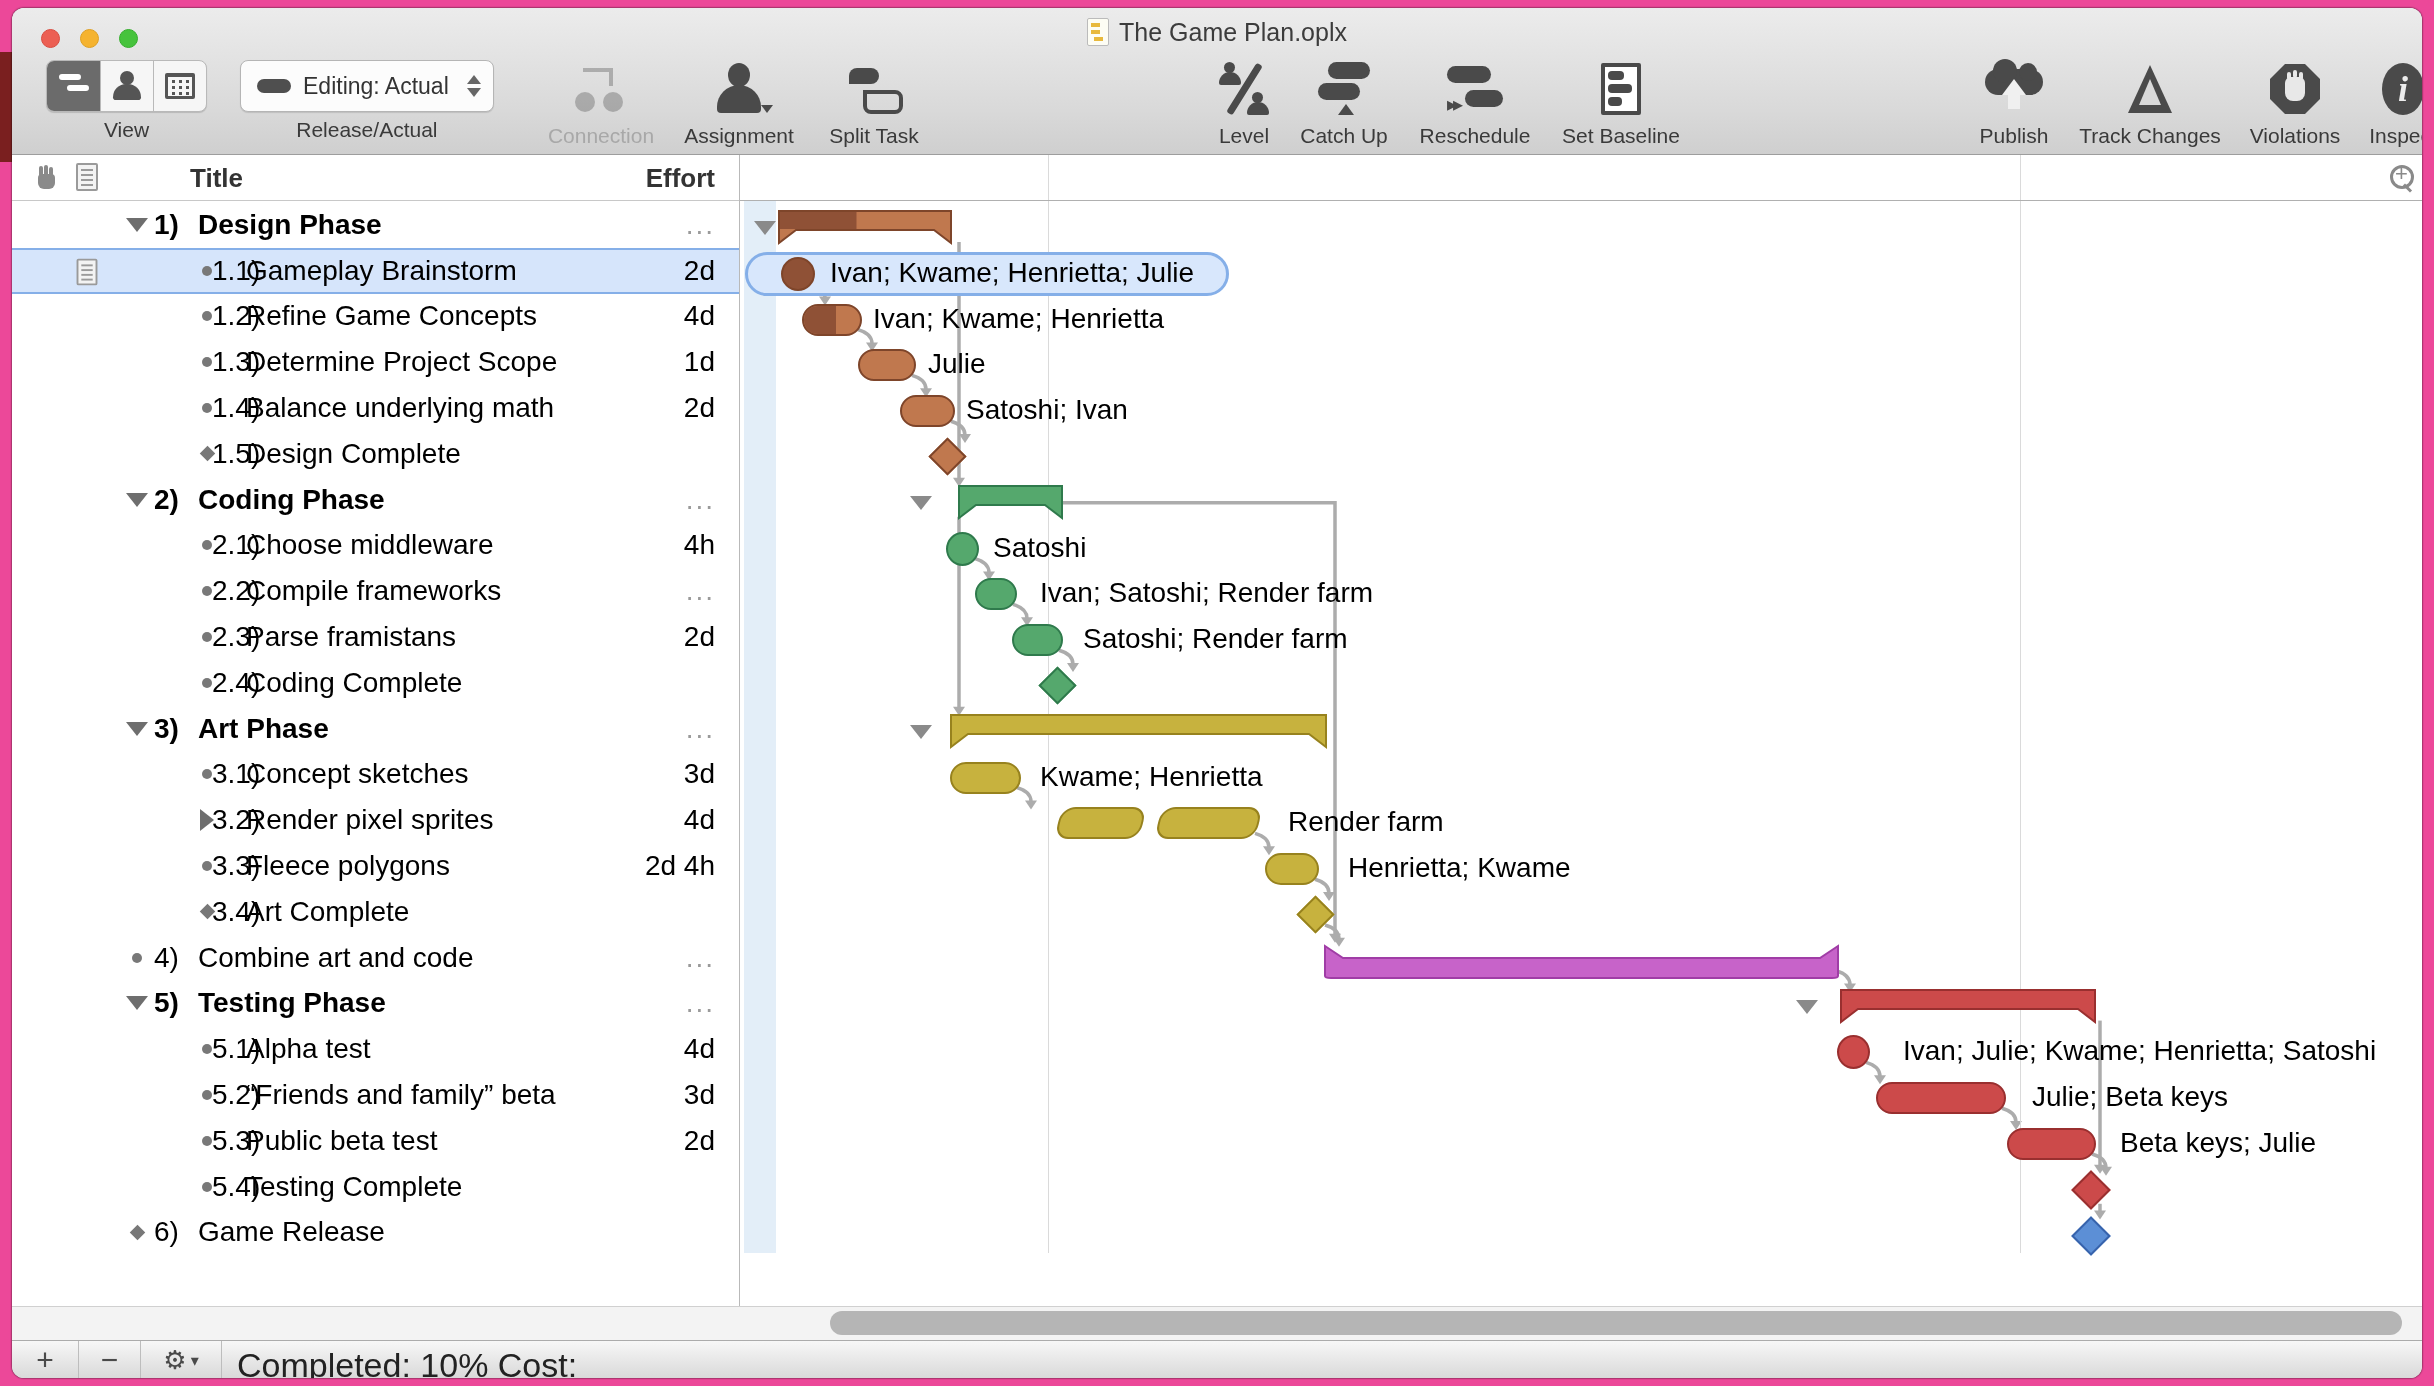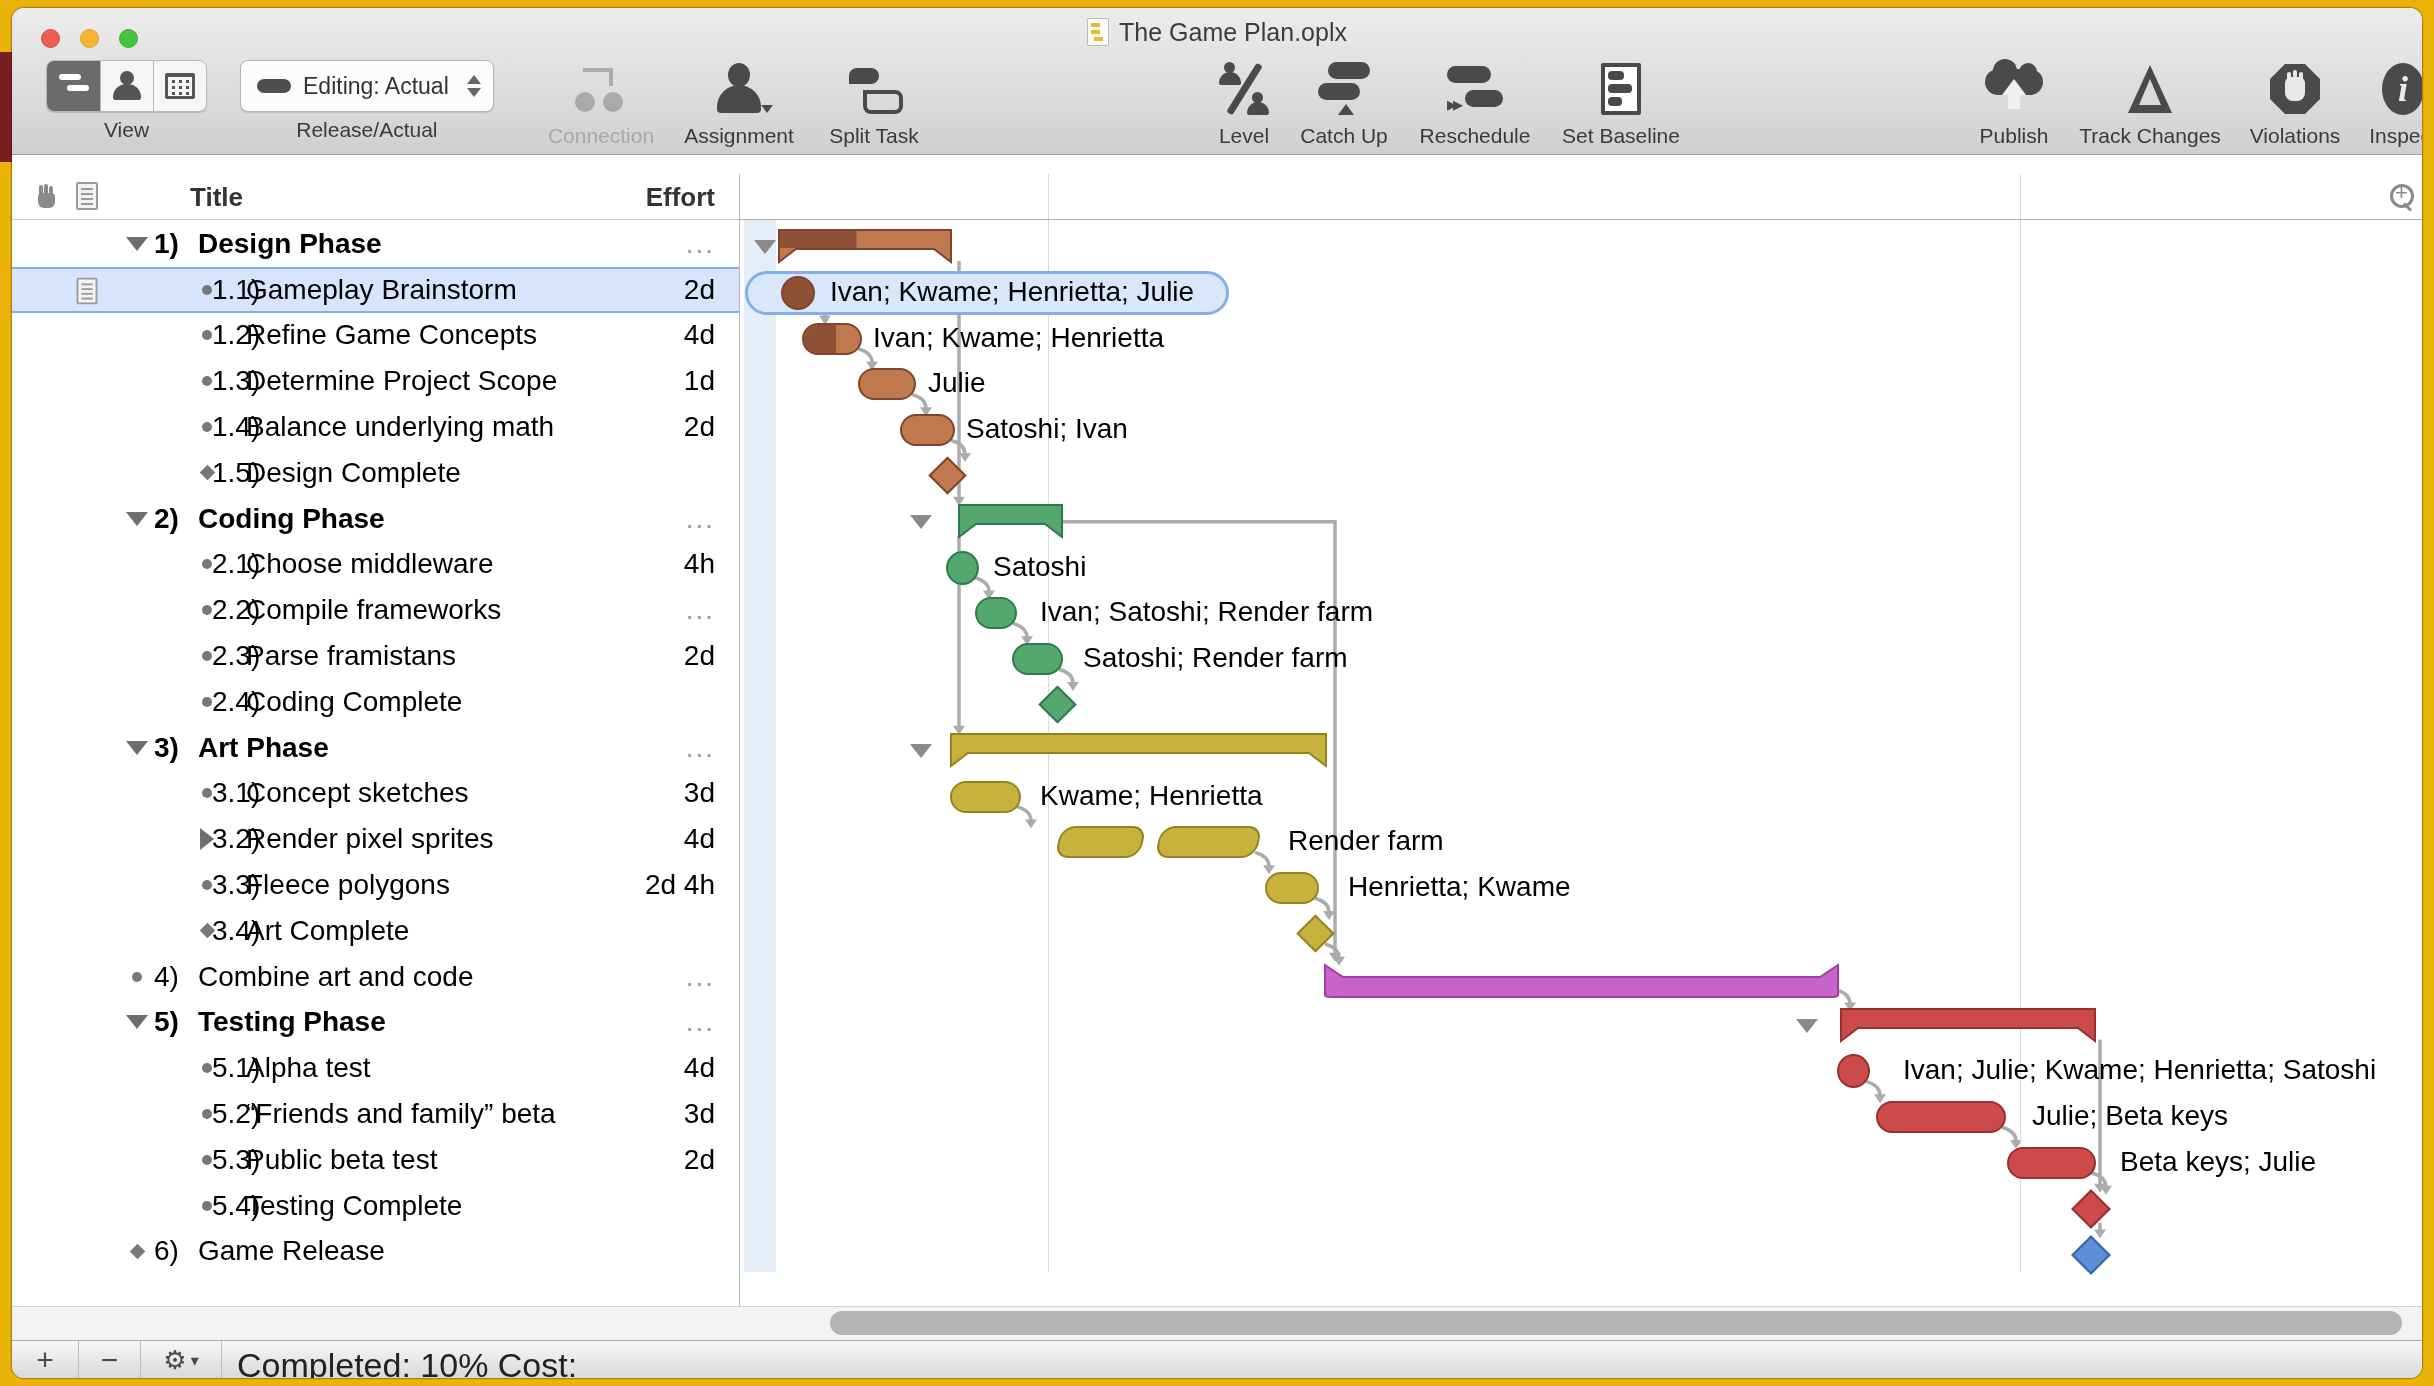--- a/index.html
+++ b/index.html
@@ -5,7 +5,7 @@
   html,body{margin:0;padding:0;background:#000;}
   *{box-sizing:border-box;}
   body{font-family:"Liberation Sans","DejaVu Sans",sans-serif;}
-  #screen{position:relative;width:2434px;height:1386px;background:#eab308;overflow:hidden;}
+  #screen{position:relative;width:2434px;height:1386px;background:#ec4899;overflow:hidden;}
   #red-sliver{position:absolute;left:0;top:52px;width:12px;height:110px;background:#7a1f1f;}
   #window{position:absolute;left:12px;top:8px;width:2410px;height:1370px;border-radius:12px;overflow:hidden;background:#fff;box-shadow:0 0 2px #000;}
 

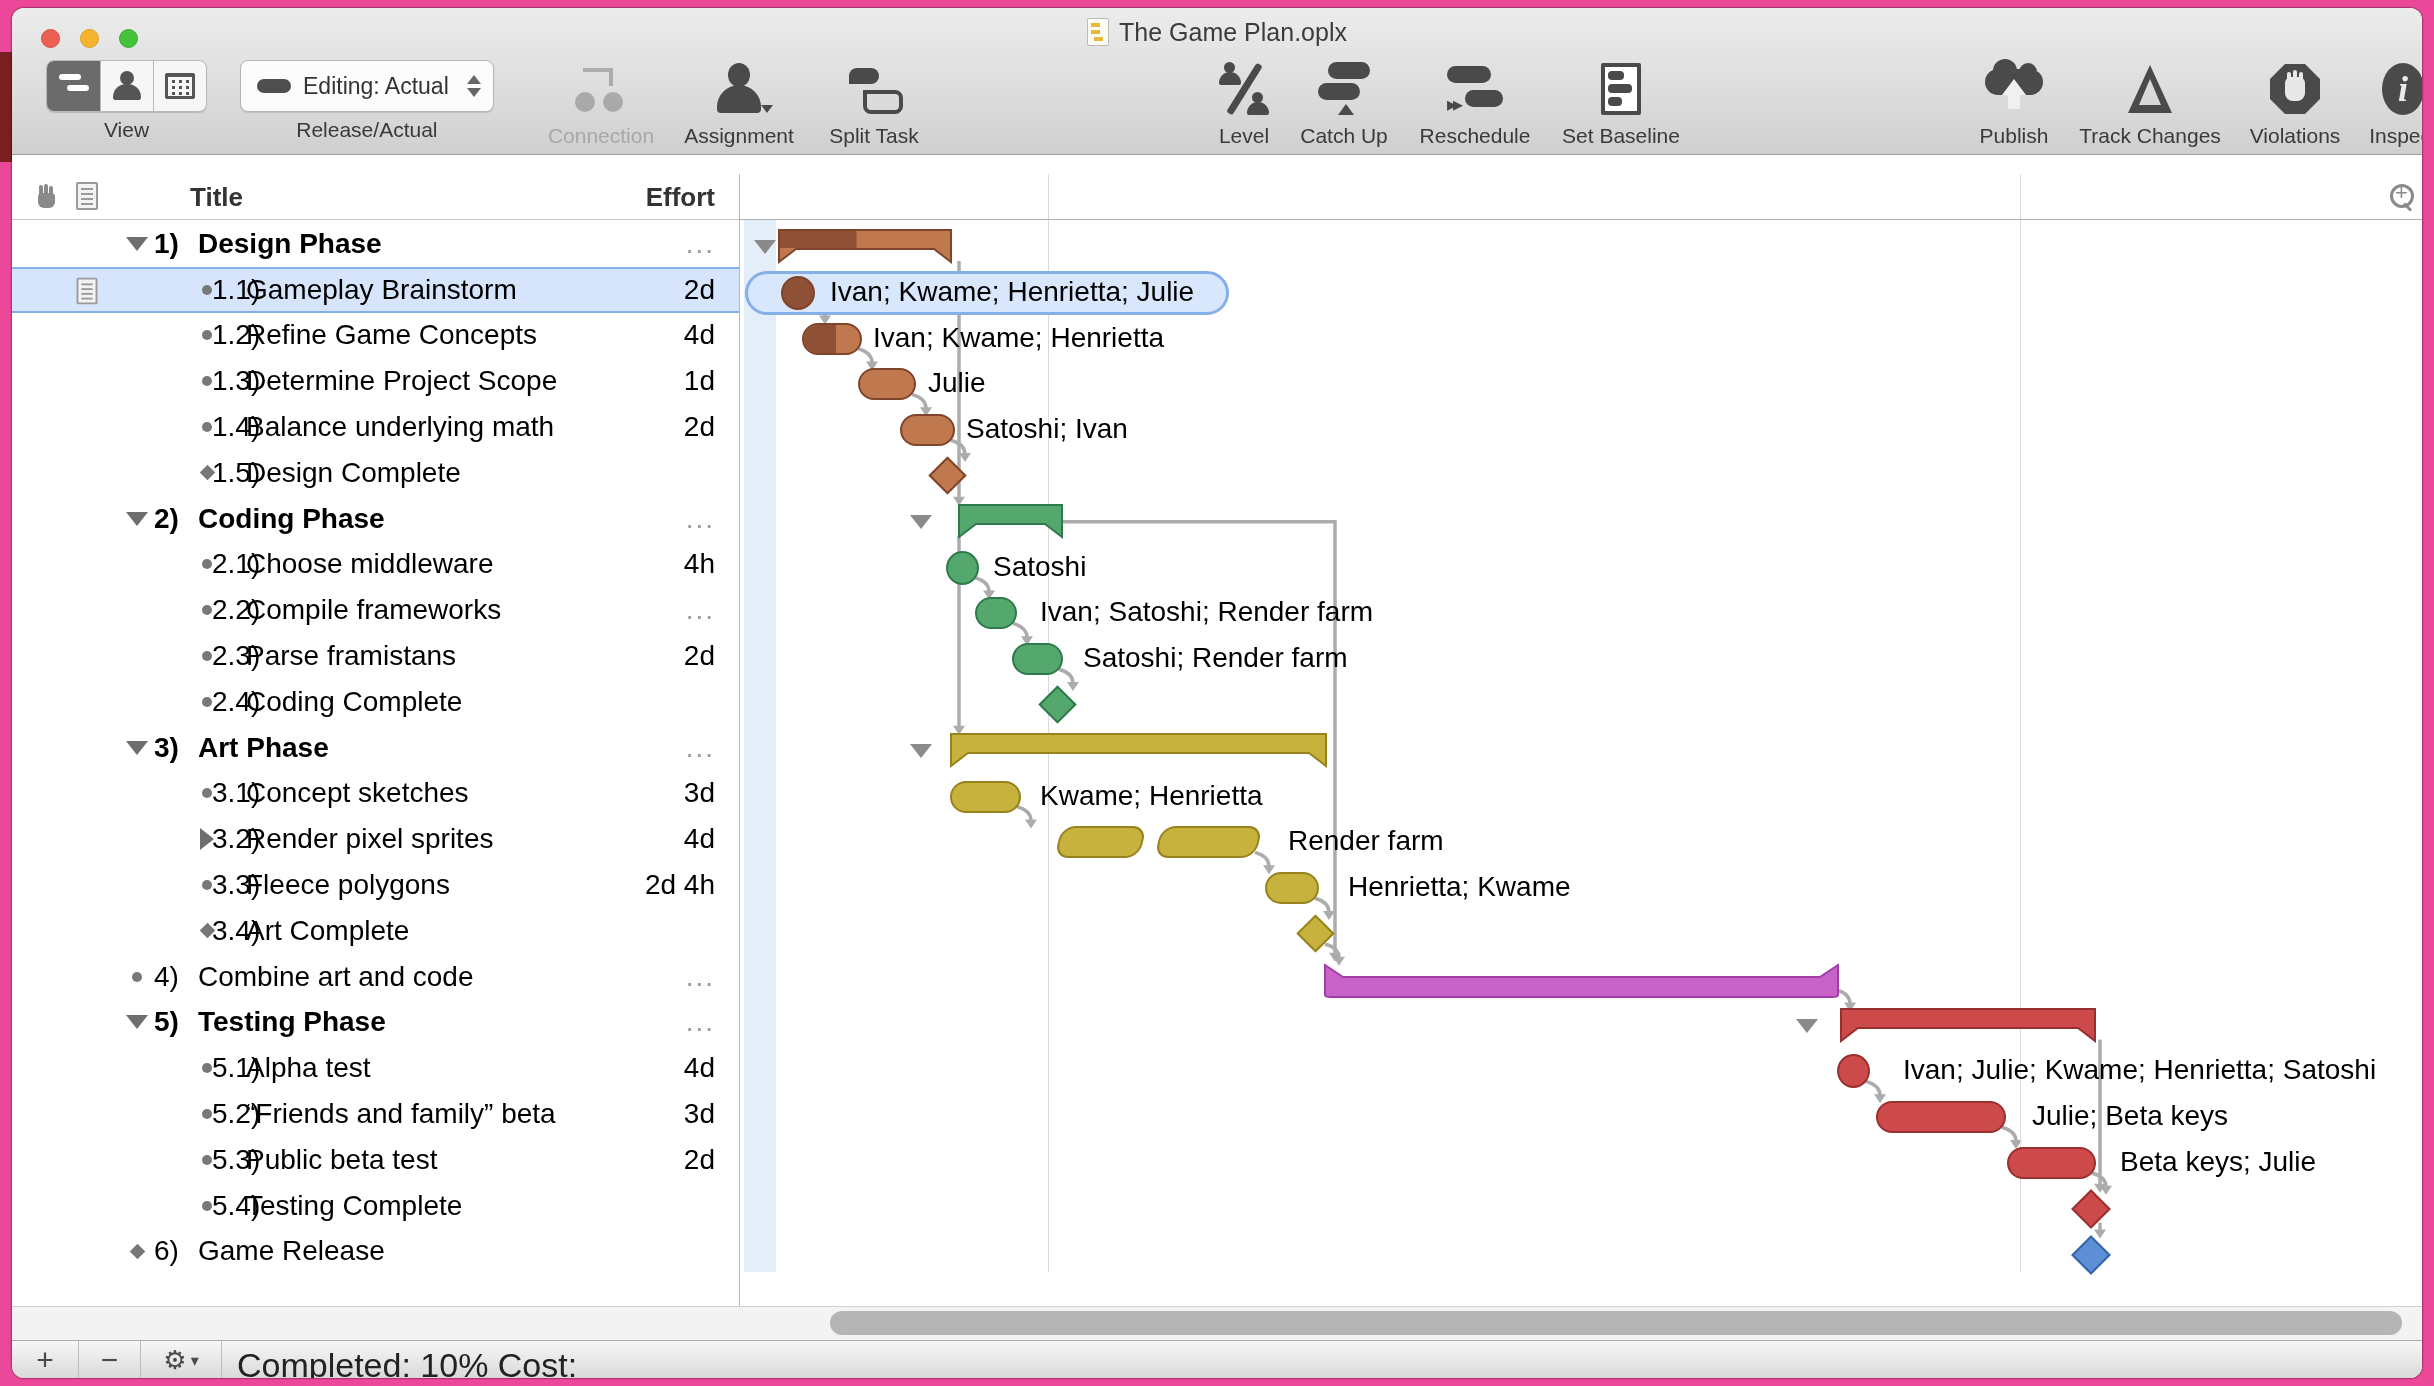--- a/index.html
+++ b/index.html
@@ -100,7 +100,7 @@
   .inspect-ico{width:42px;height:52px;border-radius:50%;background:#4a4a4a;display:flex;align-items:center;justify-content:center;color:#ececec;font-family:"Liberation Serif","DejaVu Serif",serif;font-style:italic;font-weight:bold;font-size:36px;}
 
   
-  #content{position:absolute;left:0;top:147px;width:100%;height:1151px;background:#fff;display:flex;margin-top:19px;}
+  #content{position:absolute;left:0;top:147px;width:100%;height:1151px;background:#fff;display:flex;}
   #outline{width:728px;height:100%;border-right:1px solid #b9b9b9;position:relative;background:#fff;}
   #outline-header{height:46px;border-bottom:1px solid #c8c8c8;position:relative;background:#fff;}
   .hdr-text{position:absolute;top:8px;font-size:26px;font-weight:bold;color:#333;}

